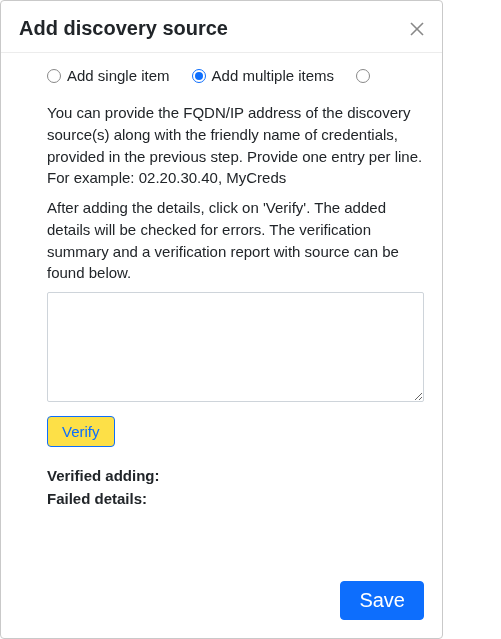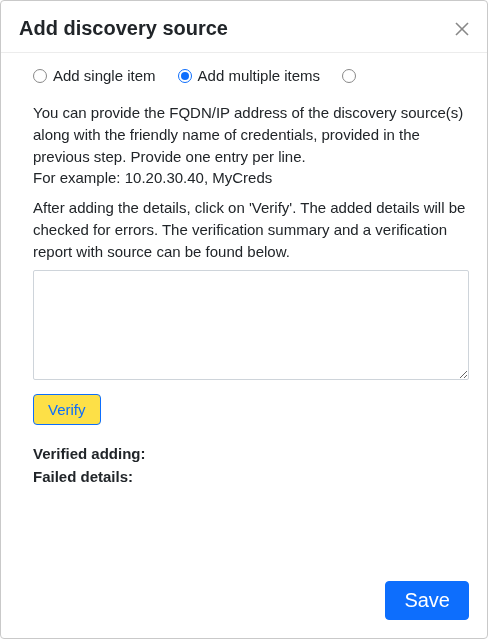--- a/index.html
+++ b/index.html
@@ -15,7 +15,7 @@
   *, *::before, *::after { box-sizing: inherit; }
 
   .modal {
-    width: 488px;
+    width: 443px;
     height: 639px;
     border: 1px solid #c9c9c9;
     border-radius: 4px;

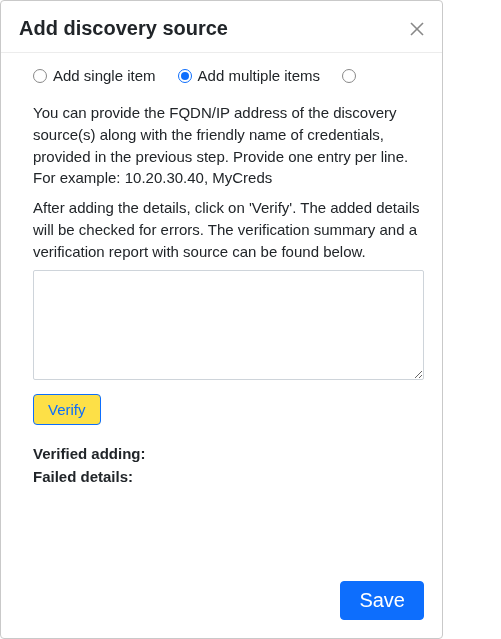--- a/index.html
+++ b/index.html
@@ -53,6 +53,7 @@
     padding: 14px 18px 0 32px;
     flex: 1 1 auto;
     overflow-y: auto;
+    margin-left: 14px;
   }
 
   .radio-row {

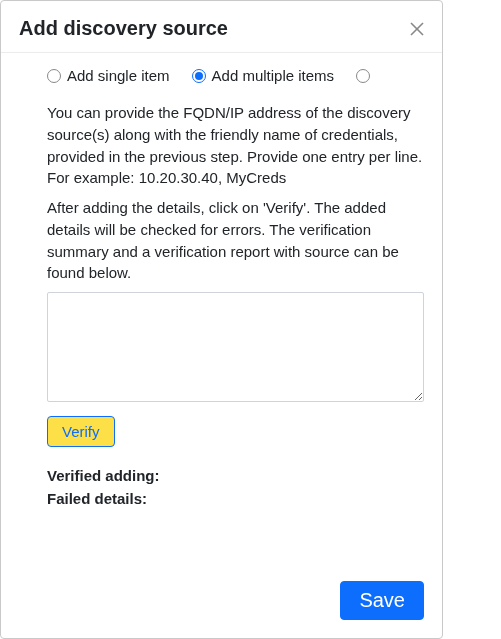--- a/index.html
+++ b/index.html
@@ -181,7 +181,7 @@
 
     <p class="instructions">
       <span>You can provide the FQDN/IP address of the discovery source(s) along with the friendly name of credentials, provided in the previous step. Provide one entry per line.</span><br>
-      <span>For example: 10.20.30.40, MyCreds</span>
+      <span>For example: 02.20.30.40, MyCreds</span>
     </p>
 
     <p class="instructions-after">After adding the details, click on 'Verify'. The added details will be checked for errors. The verification summary and a verification report with source can be found below.</p>

